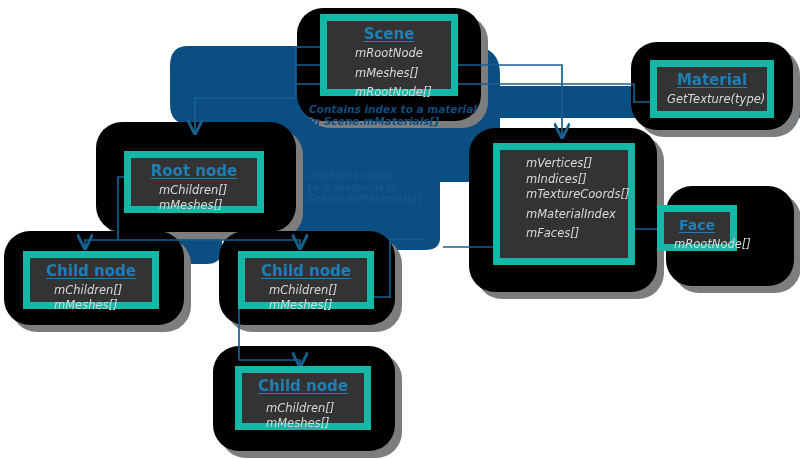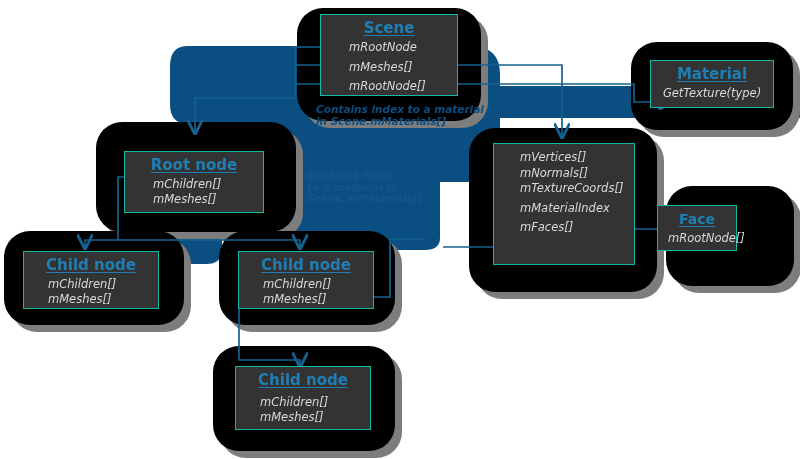--- a/index.html
+++ b/index.html
@@ -29,7 +29,7 @@
   .nodebox{
     position:absolute;
     background:#333333;
-    border:1px solid #14b8a6;
+    border:7px solid #14b8a6;
     box-sizing:border-box;
     padding:4px 10px 6px 10px;
   }

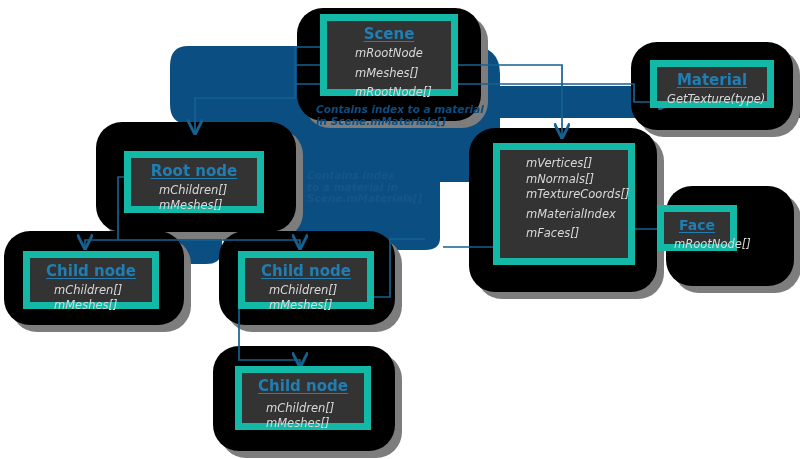--- a/index.html
+++ b/index.html
@@ -156,7 +156,7 @@
       </div>
     </div>
 
-    <div class="nodebox" style="left:650px;top:60px;width:124px;height:48px;">
+    <div class="nodebox" style="left:650px;top:60px;width:124px;height:58px;">
       <div class="nb-title">Material</div>
       <div class="nb-fields centered">
         <div class="nb-field">GetTexture(type)</div>

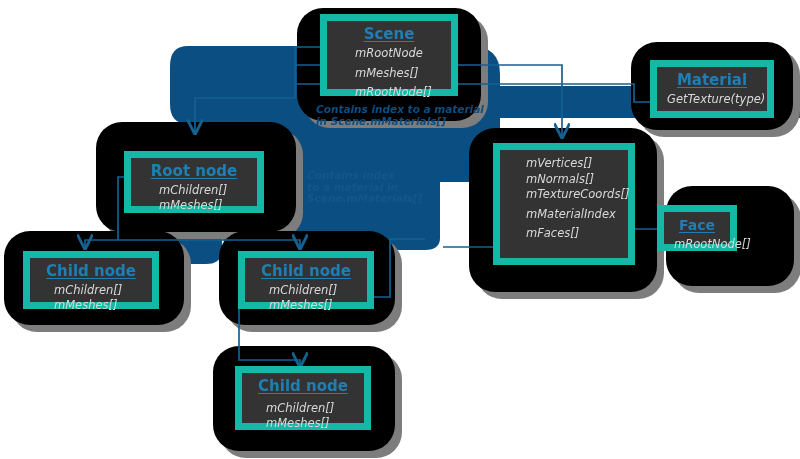--- a/index.html
+++ b/index.html
@@ -215,7 +215,7 @@
   </div>
 
   <div class="layer" id="l-notes">
-    <div class="note" style="left:316px;top:104px;">
+    <div class="note" style="left:309px;top:104px;">
       <div>Contains index to a material</div>
       <div>in Scene.mMaterials[]</div>
     </div>

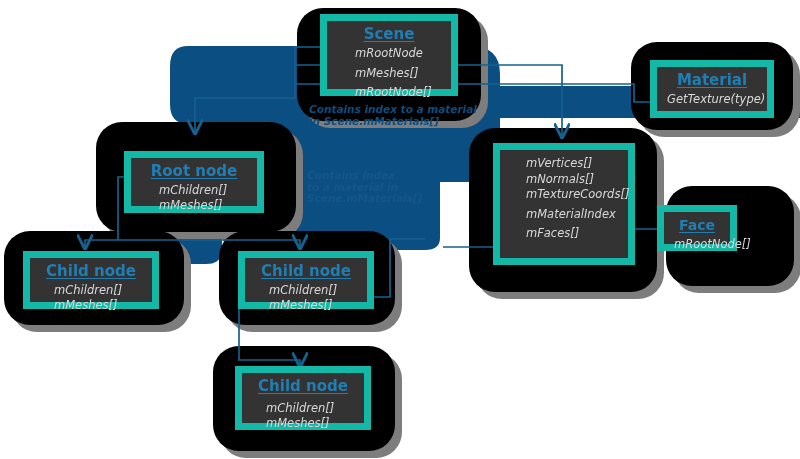--- a/index.html
+++ b/index.html
@@ -174,7 +174,7 @@
     <div class="nodebox" style="left:493px;top:143px;width:142px;height:122px;">
       <div class="nb-fields spaced" style="margin-left:16px;">
         <div class="nb-field">mVertices[]</div>
-        <div class="nb-field">mNormals[]</div>
+        <div class="nb-field">mIndices[]</div>
         <div class="nb-field">mTextureCoords[]</div>
         <div class="nb-field gap">mMaterialIndex</div>
         <div class="nb-field gap">mFaces[]</div>

